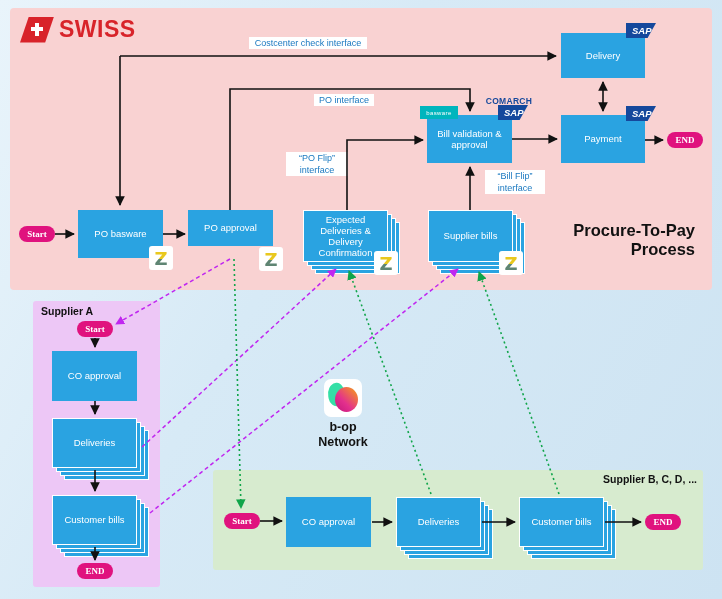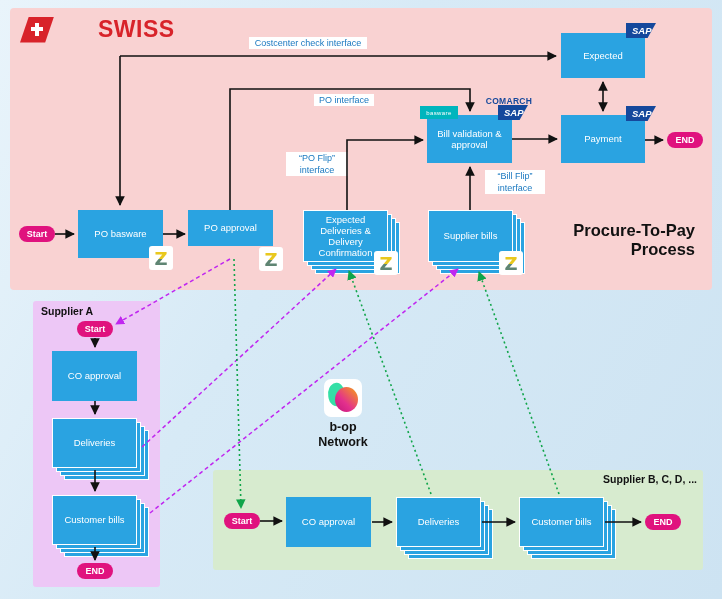--- a/index.html
+++ b/index.html
@@ -28,7 +28,7 @@
   .z-top{color:#e9c81e;clip-path:inset(0 0 46% 0);} .z-bot{color:#5f8573;clip-path:inset(54% 0 0 0);}
   .ptitle{position:absolute;font-weight:bold;color:#111;z-index:4;}
   svg.lines{position:absolute;left:0;top:0;z-index:6;pointer-events:none;}
-  #swiss{position:absolute;left:20px;top:16px;display:flex;align-items:center;z-index:4;gap:39px;}
+  #swiss{position:absolute;left:20px;top:16px;display:flex;align-items:center;z-index:4;}
   #swiss-tail{position:relative;width:34px;height:26px;background:#d8232a;clip-path:polygon(26% 0,100% 0,74% 100%,0 100%);}
   #swiss-tail .cv{position:absolute;left:15px;top:6px;width:4px;height:13px;background:#fff;}
   #swiss-tail .ch{position:absolute;left:11px;top:10px;width:12px;height:4px;background:#fff;}

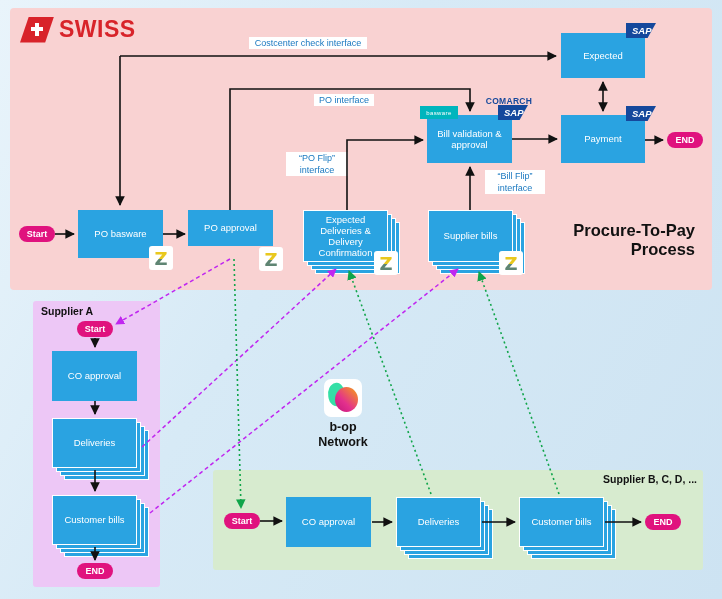--- a/index.html
+++ b/index.html
@@ -89,7 +89,7 @@
   </div>
 
   <div class="box" style="left:427px;top:115px;width:85px;height:48px;padding:0 6px;box-sizing:border-box;">Bill validation &amp; approval</div>
-  <div class="box" style="left:561px;top:33px;width:84px;height:45px;">Expected</div>
+  <div class="box" style="left:561px;top:33px;width:84px;height:45px;">Delivery</div>
   <div class="box" style="left:561px;top:115px;width:84px;height:48px;">Payment</div>
   <div class="pill" style="left:667px;top:132px;">END</div>
 

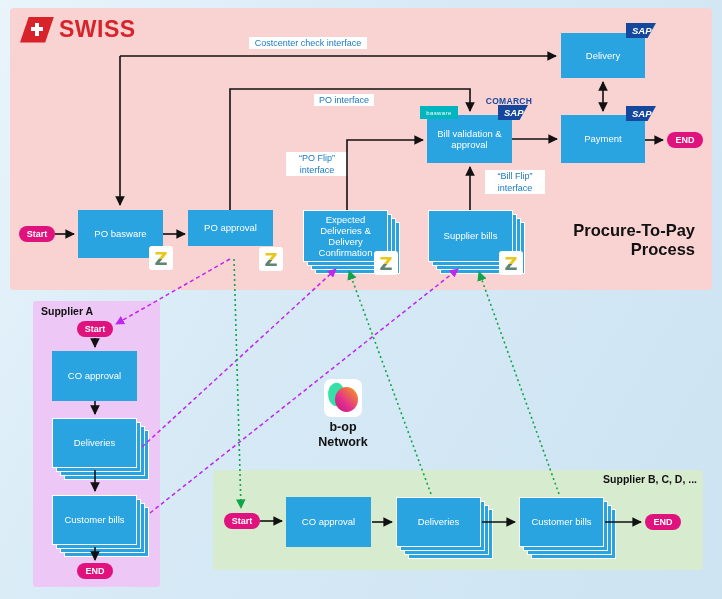--- a/index.html
+++ b/index.html
@@ -18,7 +18,7 @@
   .stack .main{position:absolute;left:0;top:0;width:100%;height:100%;display:flex;align-items:center;justify-content:center;
        text-align:center;background:#2aa3e1;color:#fff;font-size:9.5px;line-height:1.18;border:1px solid #fff;box-sizing:border-box;}
   .pill{position:absolute;width:36px;height:16px;background:#e0127e;color:#fff;border-radius:9px;
-       display:flex;align-items:center;justify-content:center;font-size:9px;font-weight:bold;z-index:4;}
+       display:flex;align-items:center;justify-content:center;font-size:9px;font-weight:bold;z-index:4;font-family:Liberation Serif, serif;}
   .chip{position:absolute;background:#fff;color:#1b79c0;font-size:9px;line-height:1.35;text-align:center;z-index:4;padding:0 2px;}
   .sap{position:absolute;width:30px;height:15px;background:#15489c;clip-path:polygon(0 0,100% 0,72% 100%,0 100%);
        color:#fff;font-weight:bold;font-style:italic;font-size:9.5px;display:flex;align-items:center;z-index:5;padding-left:6px;box-sizing:border-box;}

